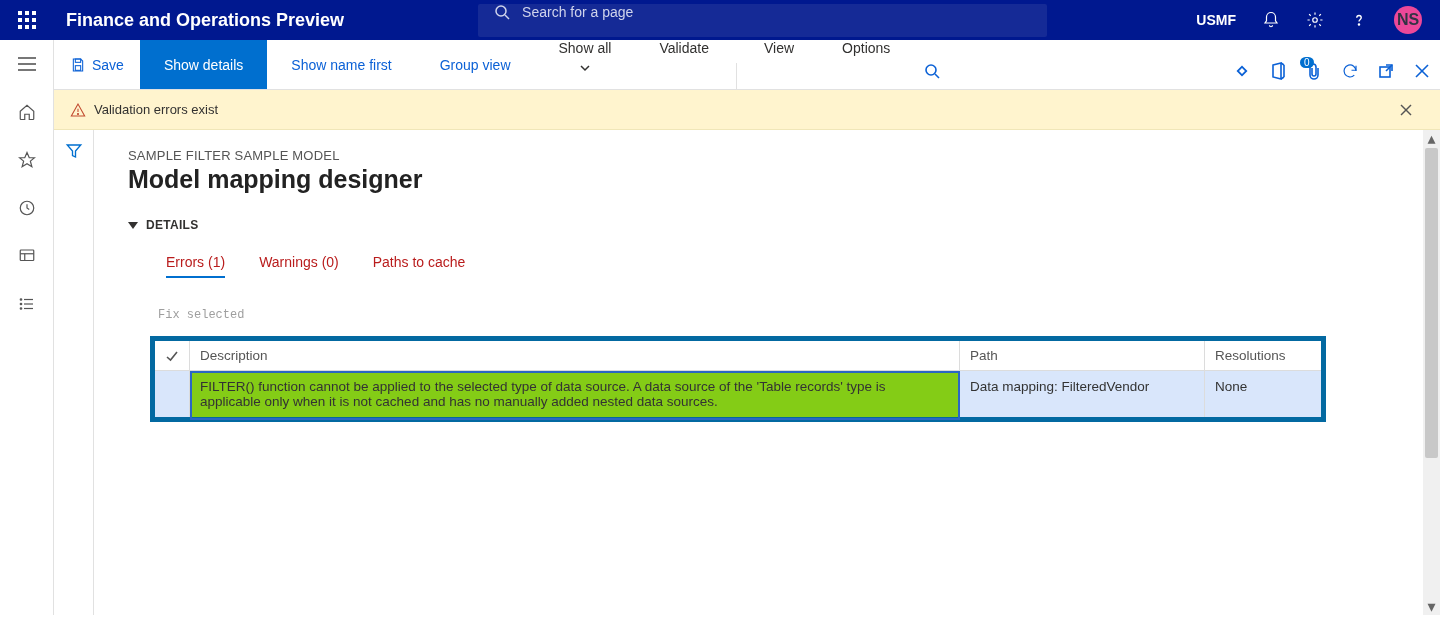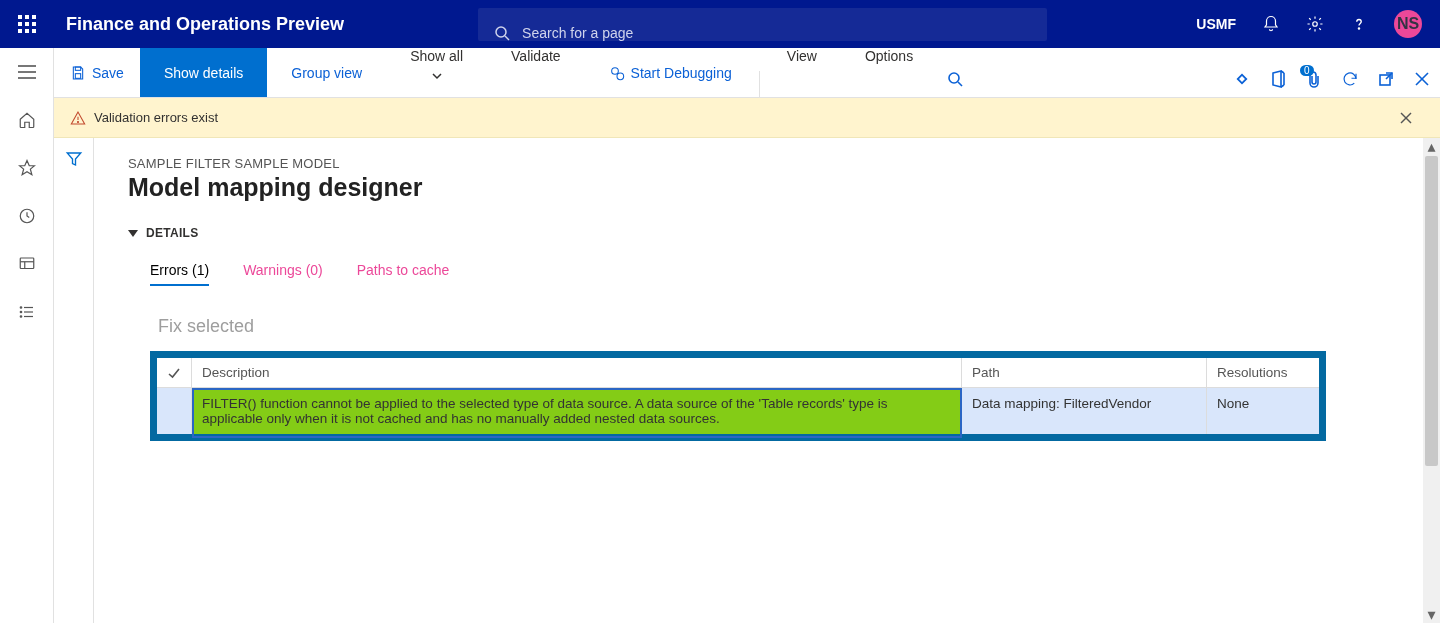--- a/index.html
+++ b/index.html
@@ -5,7 +5,7 @@
 * { box-sizing: border-box; margin: 0; padding: 0; }
 html, body { width: 1440px; height: 623px; font-family: "Segoe UI", Arial, sans-serif; overflow: hidden; background: #fff; color: #333; }
 
-.topnav { height: 48px; background: #00188f; display: flex; align-items: center; color: #fff; }
+.topnav { height: 40px; background: #00188f; display: flex; align-items: center; color: #fff; }
 .tn-waffle { width:54px; display:flex; justify-content:center; }
 .waffle-icon { display:grid; grid-template-columns:repeat(3,4px); grid-template-rows:repeat(3,4px); gap:3px; }
 .waffle-icon span { background:#fff; width:4px; height:4px; }

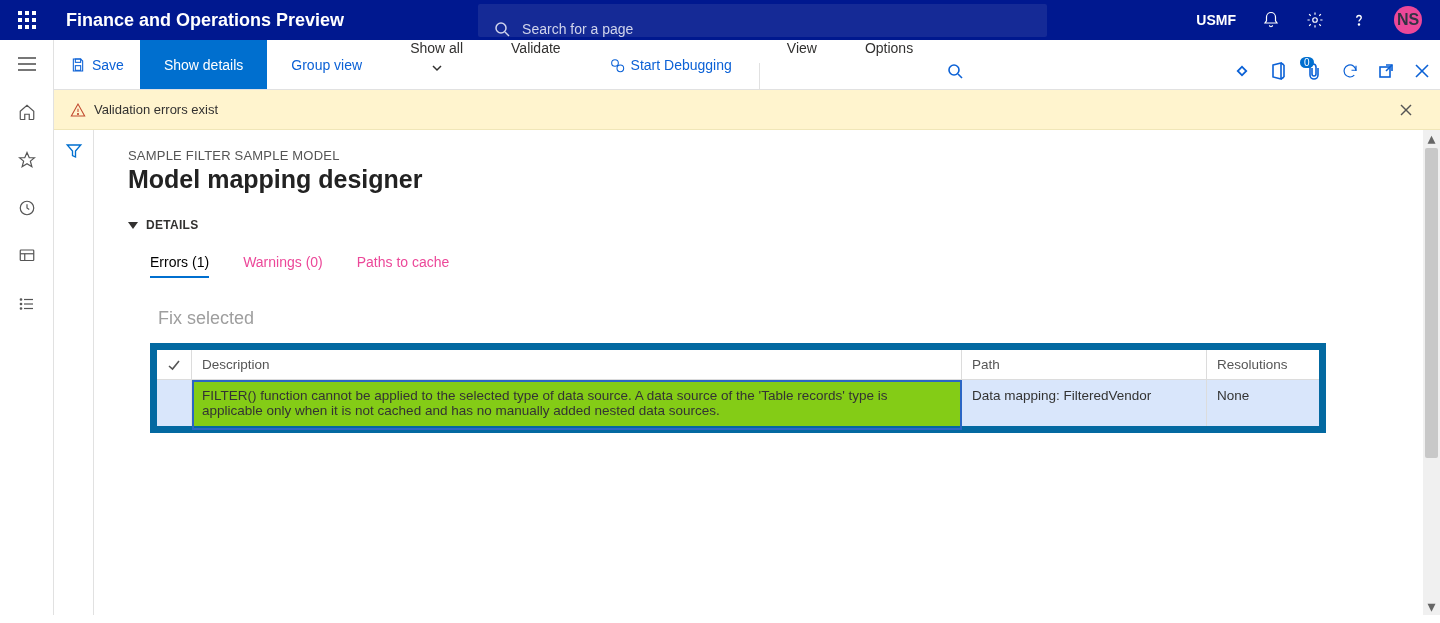--- a/index.html
+++ b/index.html
@@ -10,7 +10,7 @@
 .waffle-icon { display:grid; grid-template-columns:repeat(3,4px); grid-template-rows:repeat(3,4px); gap:3px; }
 .waffle-icon span { background:#fff; width:4px; height:4px; }
 .tn-title { font-size:18px; font-weight:600; padding-left:12px; }
-.tn-search { margin-left:134px; width:569px; height:33px; background:#152a96; border-radius:2px; display:flex; align-items:flex-end; color:#d0d4ec; padding-left:16px; font-size:14px; }
+.tn-search { margin-left:134px; width:569px; height:33px; background:#152a96; border-radius:2px; display:flex; align-items:flex-start; color:#d0d4ec; padding-left:16px; font-size:14px; }
 .tn-search svg { margin-right:12px; flex:none; }
 .tn-right { margin-left:auto; display:flex; align-items:center; gap:26px; padding-right:18px; height:100%; }
 .tn-company { font-size:14px; font-weight:600; }

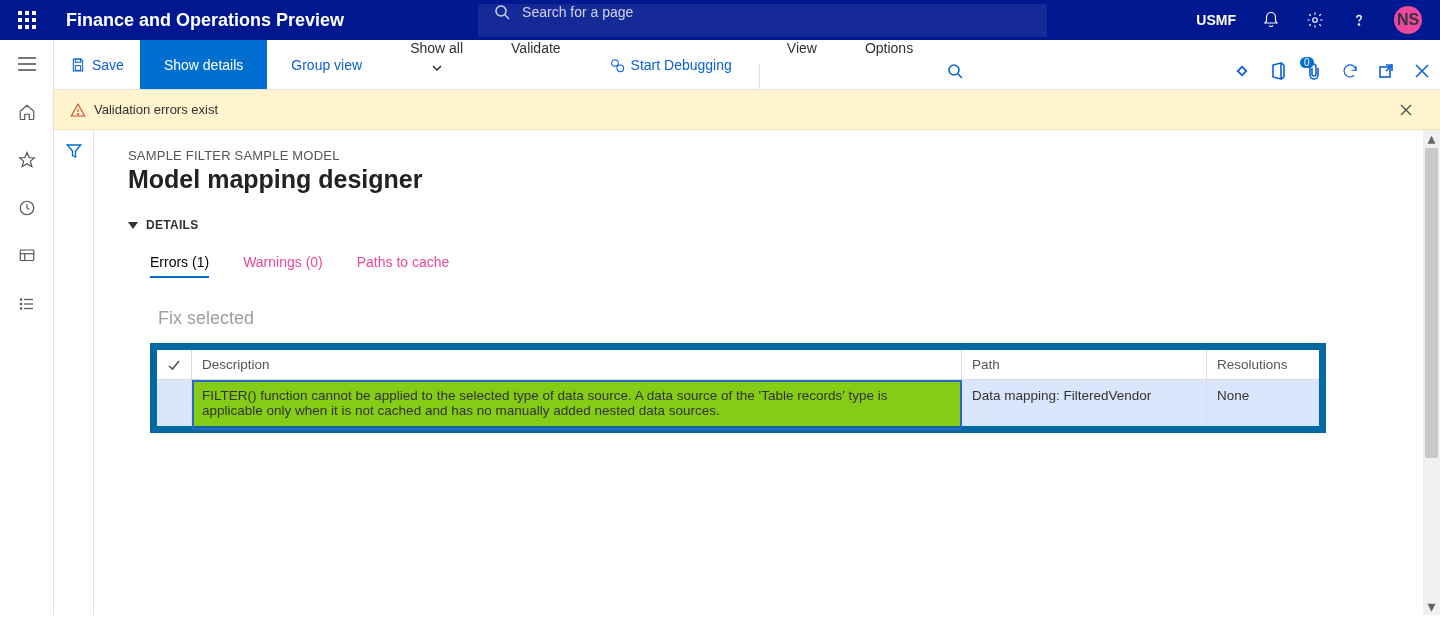--- a/index.html
+++ b/index.html
@@ -169,6 +169,9 @@
       </div>
       <div class="ab-btn active">
           <span>Show details</span>
+        </div>
+      <div class="ab-btn">
+          <span>Show name first</span>
         </div>
       <div class="ab-btn">
           <span>Group view</span>

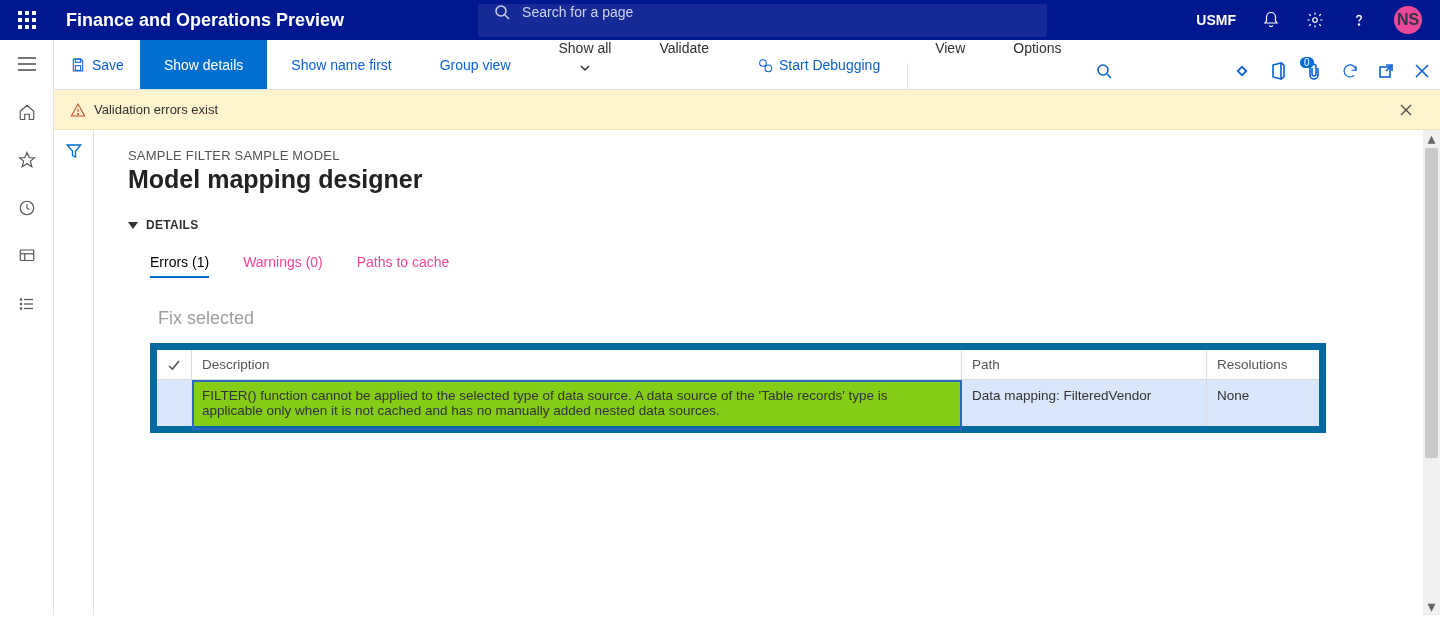--- a/index.html
+++ b/index.html
@@ -185,13 +185,6 @@
       <div class="ab-btn black">
           <span>Validate</span>
         </div>
-      <div class="ab-btn withicon">
-        <svg width="16" height="16" viewBox="0 0 24 24" fill="none" stroke="#0b61d6" stroke-width="1.6">
-            <circle cx="9" cy="9" r="5"></circle>
-            <circle cx="17" cy="17" r="5"></circle>
-          </svg>
-        <span>Start Debugging</span>
-      </div>
       <div class="ab-sep"></div>
       <div class="ab-btn black">
           <span>View</span>

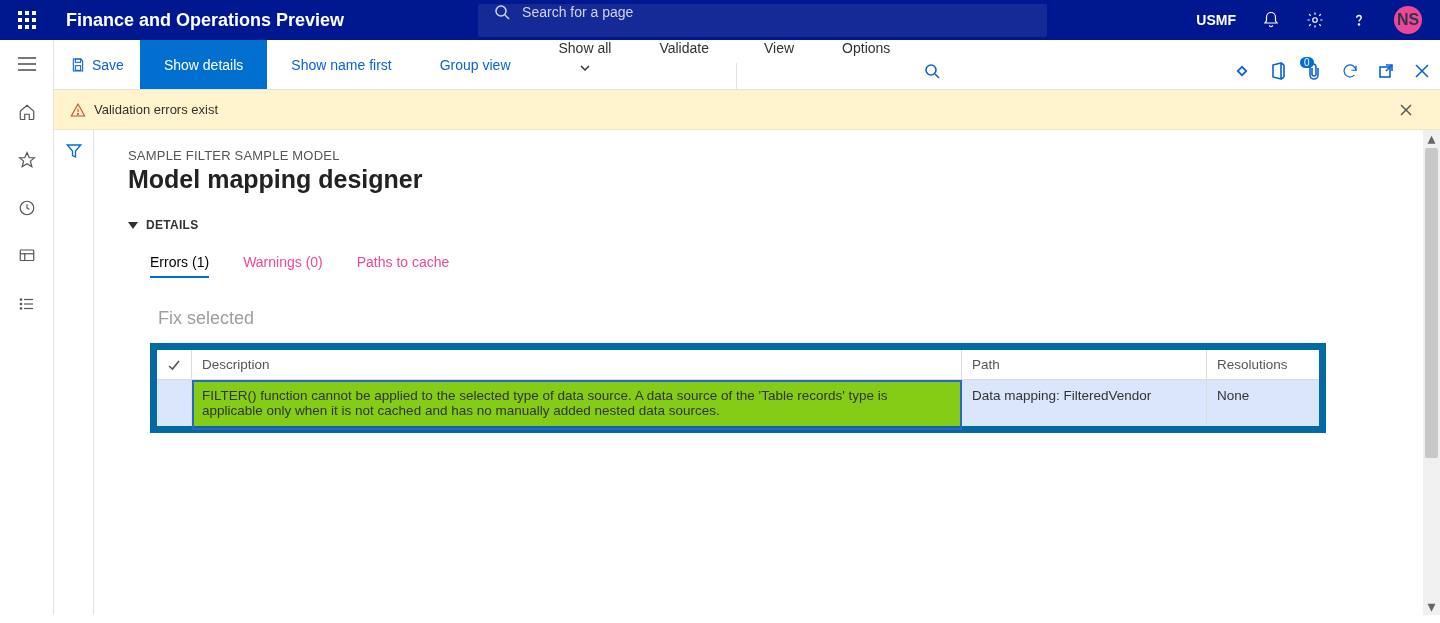--- a/index.html
+++ b/index.html
@@ -46,7 +46,7 @@
 .details-hdr svg { flex:none; }
 .tabs { display:flex; gap:34px; margin-top:22px; font-size:14px; padding-left:22px; }
 .tab { color:#ec4899; padding-bottom:6px; cursor:pointer; }
-.tab.sel { color:#000000; border-bottom:2px solid #006fcf; }
+.tab.sel { color:#b91c1c; border-bottom:2px solid #006fcf;margin-left:16px; }
 .fix { margin:30px 0 14px 30px; font-size:18px; color:#9e9e9e; }
 
 .grid { margin-left:22px; width:1176px; border:7px solid #0369a1; border-collapse:collapse; font-size:13.5px;padding-left:40px; }

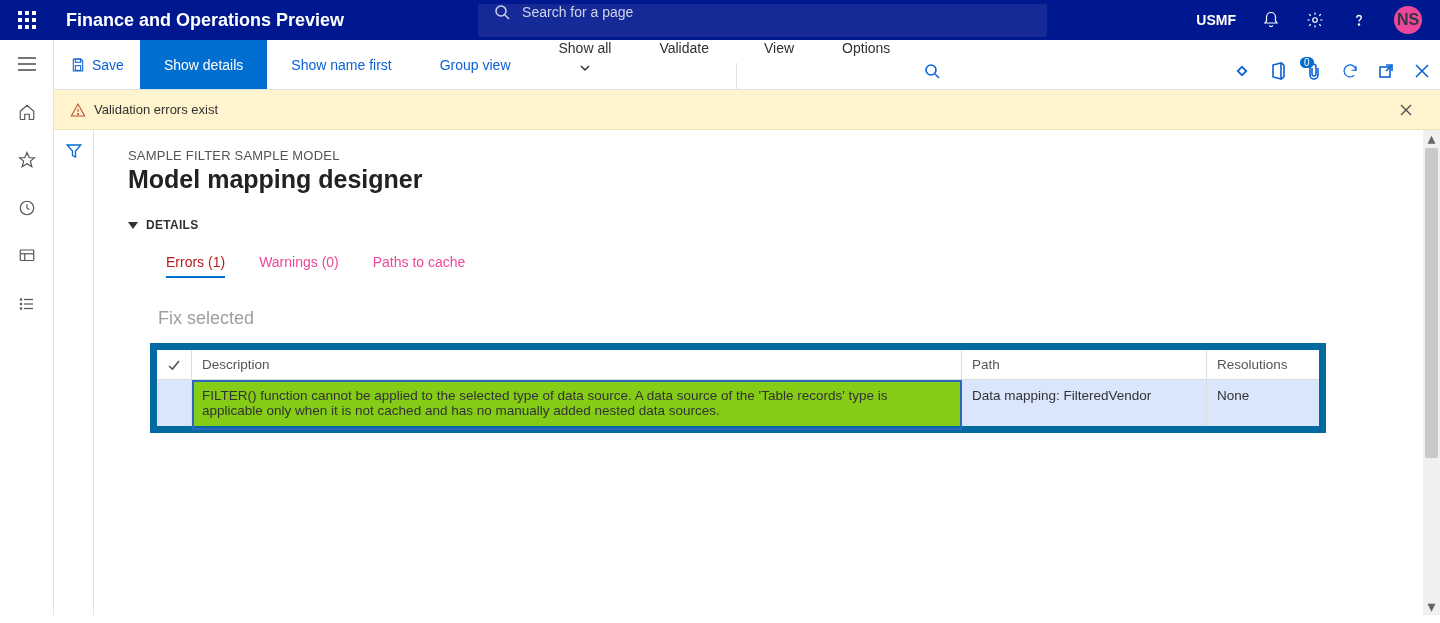--- a/index.html
+++ b/index.html
@@ -45,7 +45,7 @@
 .details-hdr { display:flex; align-items:center; gap:8px; margin-top:24px; font-size:12px; font-weight:700; letter-spacing:0.3px; color:#323130; cursor:pointer; }
 .details-hdr svg { flex:none; }
 .tabs { display:flex; gap:34px; margin-top:22px; font-size:14px; padding-left:22px; }
-.tab { color:#ec4899; padding-bottom:6px; cursor:pointer; }
+.tab { color:#b91c1c; padding-bottom:6px; cursor:pointer; }
 .tab.sel { color:#b91c1c; border-bottom:2px solid #006fcf;margin-left:16px; }
 .fix { margin:30px 0 14px 30px; font-size:18px; color:#9e9e9e; }
 

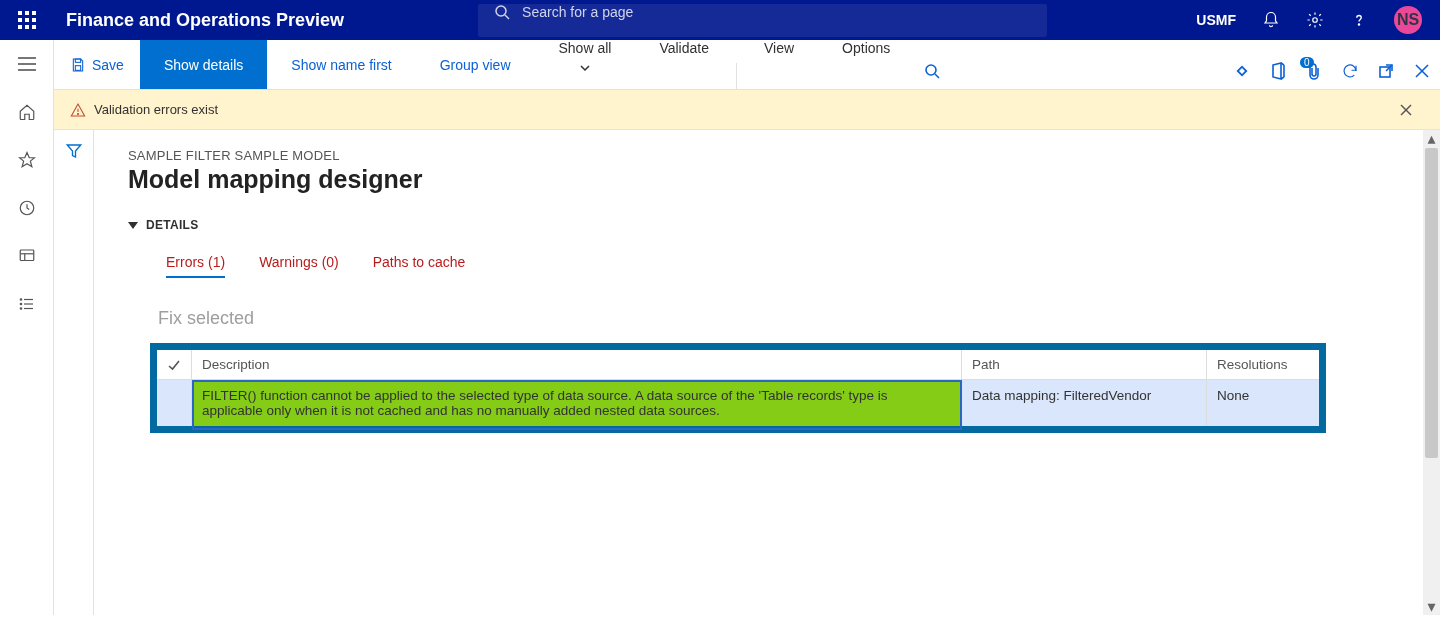--- a/index.html
+++ b/index.html
@@ -47,7 +47,7 @@
 .tabs { display:flex; gap:34px; margin-top:22px; font-size:14px; padding-left:22px; }
 .tab { color:#b91c1c; padding-bottom:6px; cursor:pointer; }
 .tab.sel { color:#b91c1c; border-bottom:2px solid #006fcf;margin-left:16px; }
-.fix { margin:30px 0 14px 30px; font-size:18px; color:#9e9e9e; }
+.fix { margin:30px 0 14px 30px; font-size:12px; color:#9e9e9e;font-family:Liberation Mono, monospace; }
 
 .grid { margin-left:22px; width:1176px; border:7px solid #0369a1; border-collapse:collapse; font-size:13.5px;padding-left:40px; }
 .grid th { background:#fff; font-weight:400; text-align:left; color:#555; border:1px solid #dcdcdc; padding:7px 10px; }

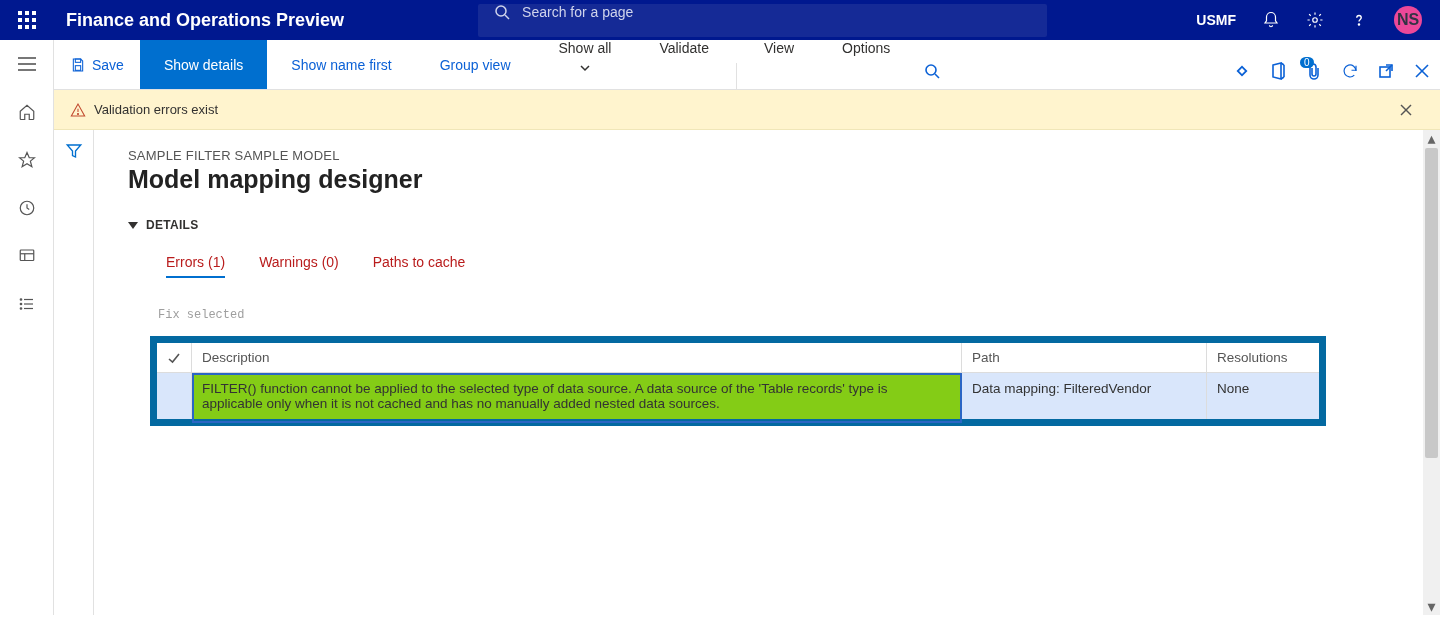--- a/index.html
+++ b/index.html
@@ -49,7 +49,7 @@
 .tab.sel { color:#b91c1c; border-bottom:2px solid #006fcf;margin-left:16px; }
 .fix { margin:30px 0 14px 30px; font-size:12px; color:#9e9e9e;font-family:Liberation Mono, monospace; }
 
-.grid { margin-left:22px; width:1176px; border:7px solid #0369a1; border-collapse:collapse; font-size:13.5px;padding-left:40px; }
+.grid { margin-left:22px; width:1176px; border:5px solid #0369a1; border-collapse:collapse; font-size:13.5px;padding-left:40px; }
 .grid th { background:#fff; font-weight:400; text-align:left; color:#555; border:1px solid #dcdcdc; padding:7px 10px; }
 .grid td { border:1px solid #dcdcdc; padding:8px 10px; vertical-align:top; }
 .grid .chkcol { width:32px; text-align:center; }

